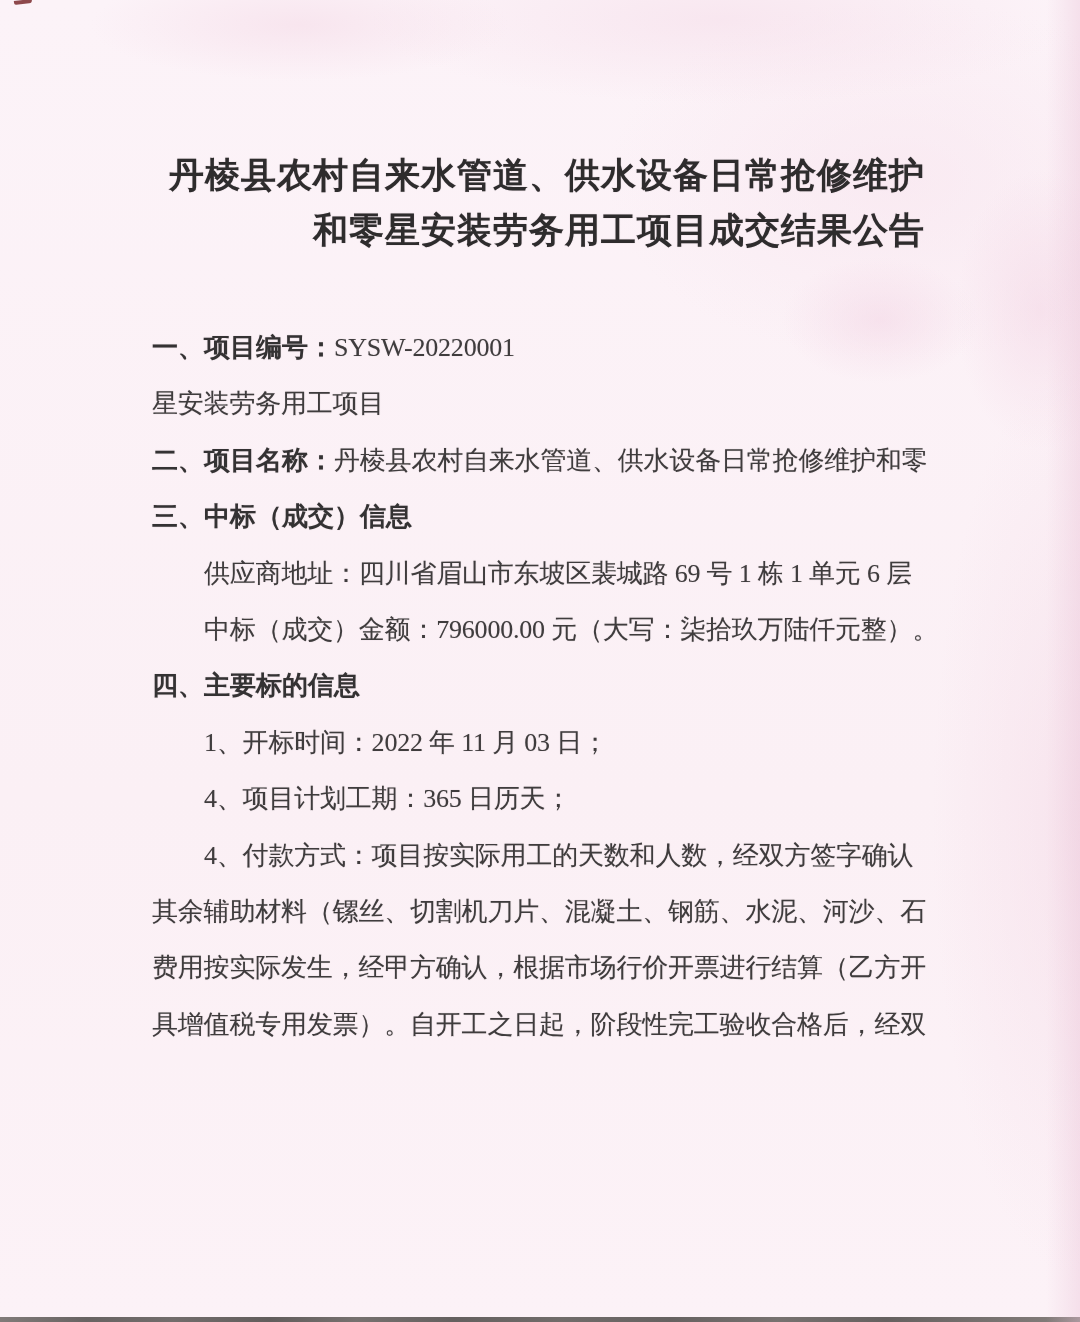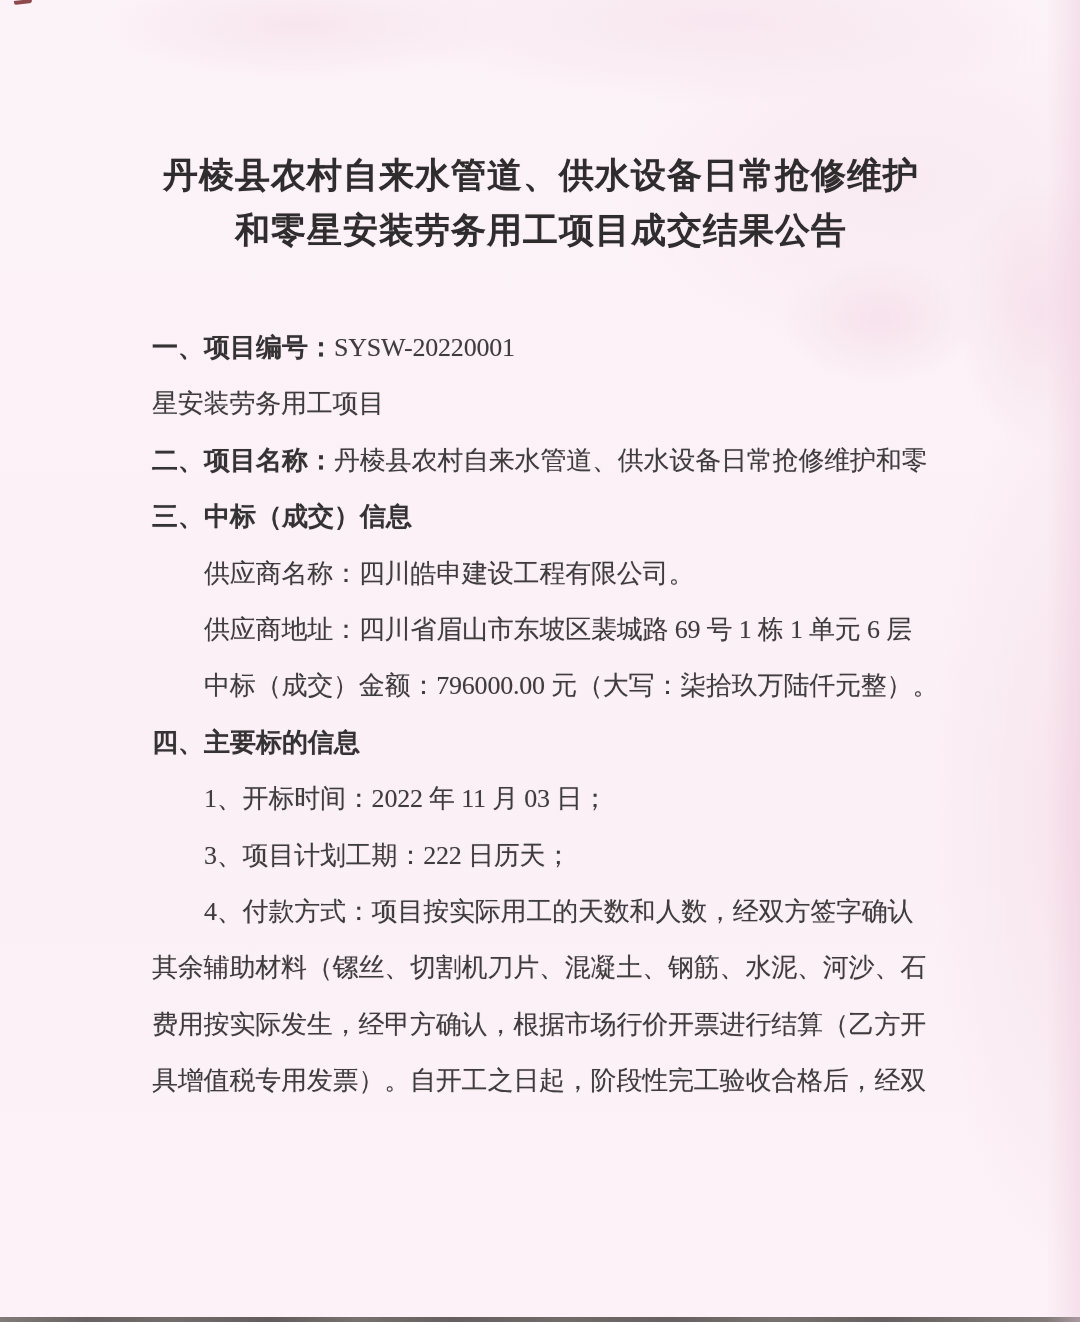--- a/index.html
+++ b/index.html
@@ -31,7 +31,7 @@
   }
   .title-block{
     position:absolute;left:157px;right:155px;top:148px;
-    text-align:center;color:#2e2c2d;
+    text-align:right;color:#2e2c2d;
     font-weight:700;font-size:35px;line-height:55px;letter-spacing:1px;
     text-shadow:0 0 1px rgba(60,50,55,.35);
   }

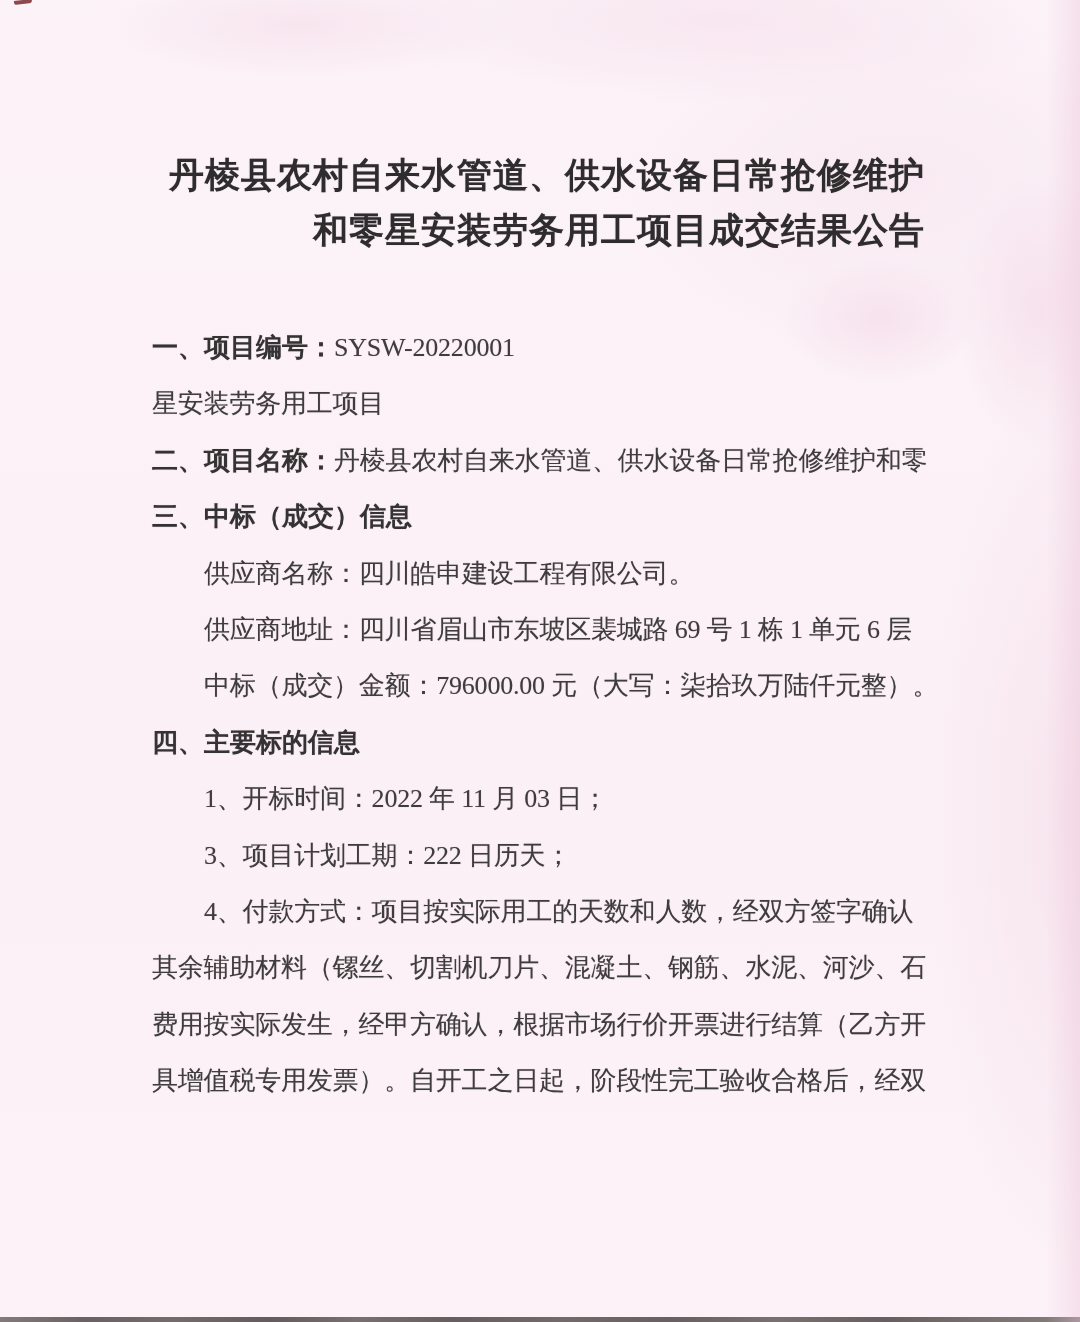--- a/index.html
+++ b/index.html
@@ -73,7 +73,6 @@
     <div class="line"><span>星安装劳务用工项目</span></div>
     <div class="line"><span class="prefix">二、项目名称：</span><span>丹棱县农村自来水管道、供水设备日常抢修维护和零</span></div>
     <div class="line"><span class="prefix">三、中标（成交）信息</span></div>
-    <div class="line indent"><span>供应商名称：四川皓申建设工程有限公司。</span></div>
     <div class="line indent"><span>供应商地址：四川省眉山市东坡区裴城路 69 号 1 栋 1 单元 6 层</span></div>
     <div class="line indent"><span>中标（成交）金额：796000.00 元（大写：柒拾玖万陆仟元整）。</span></div>
     <div class="line"><span class="prefix">四、主要标的信息</span></div>

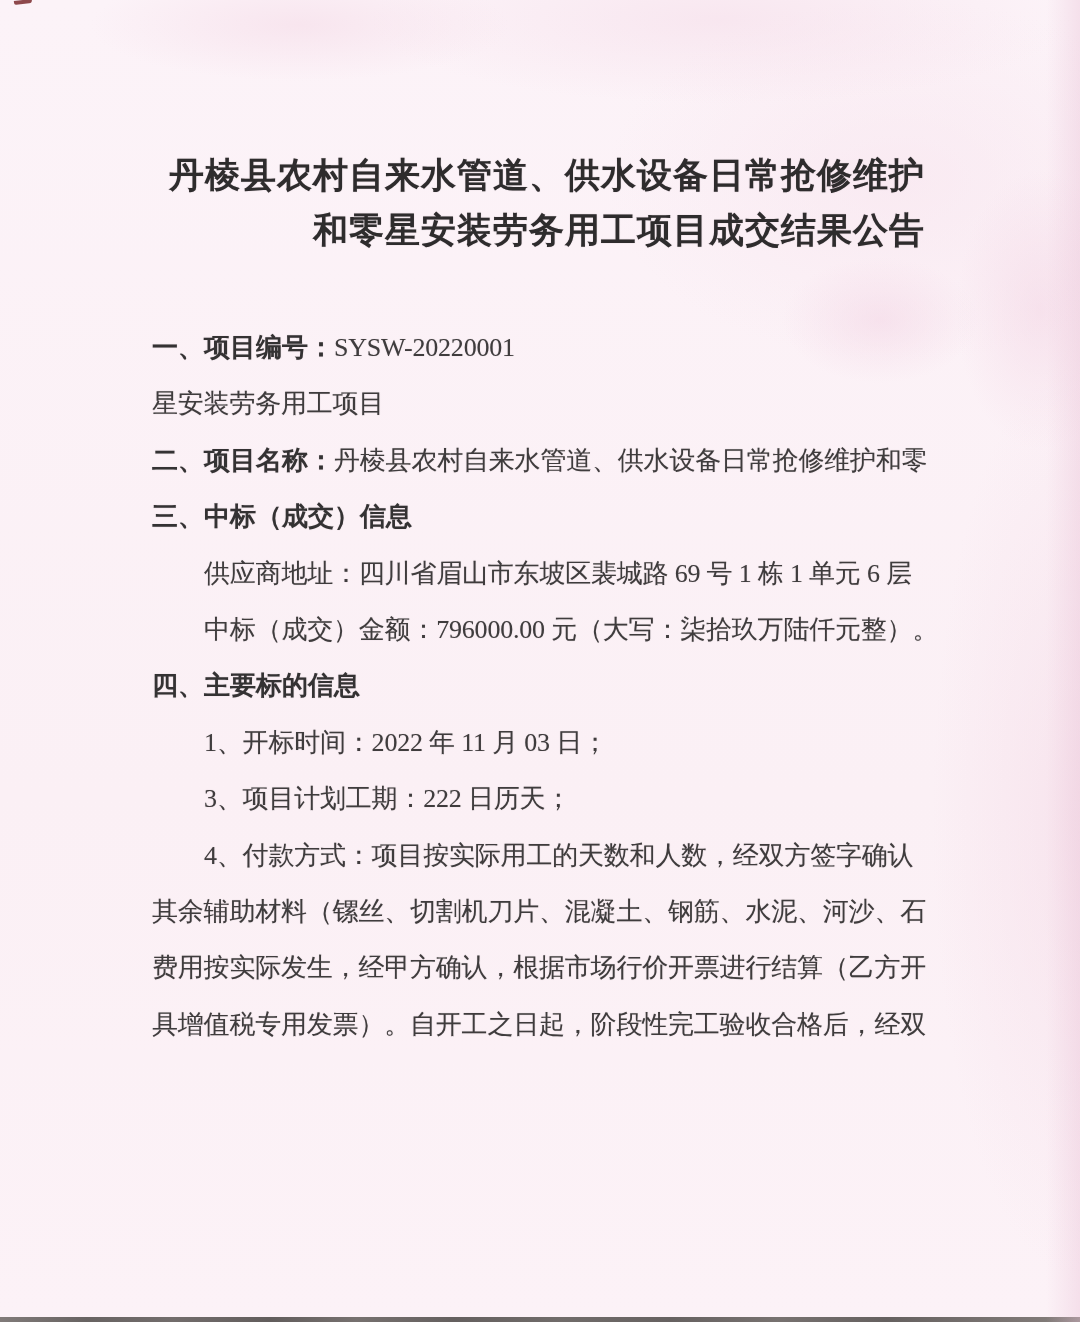--- a/index.html
+++ b/index.html
@@ -77,7 +77,7 @@
     <div class="line indent"><span>中标（成交）金额：796000.00 元（大写：柒拾玖万陆仟元整）。</span></div>
     <div class="line"><span class="prefix">四、主要标的信息</span></div>
     <div class="line indent"><span>1、开标时间：2022 年 11 月 03 日；</span></div>
-    <div class="line indent"><span>3、项目计划工期：222 日历天；</span></div>
+    <div class="line indent"><span>4、项目计划工期：365 日历天；</span></div>
     <div class="line indent"><span>4、付款方式：项目按实际用工的天数和人数，经双方签字确认</span></div>
     <div class="line"><span>其余辅助材料（镙丝、切割机刀片、混凝土、钢筋、水泥、河沙、石</span></div>
     <div class="line"><span>费用按实际发生，经甲方确认，根据市场行价开票进行结算（乙方开</span></div>

